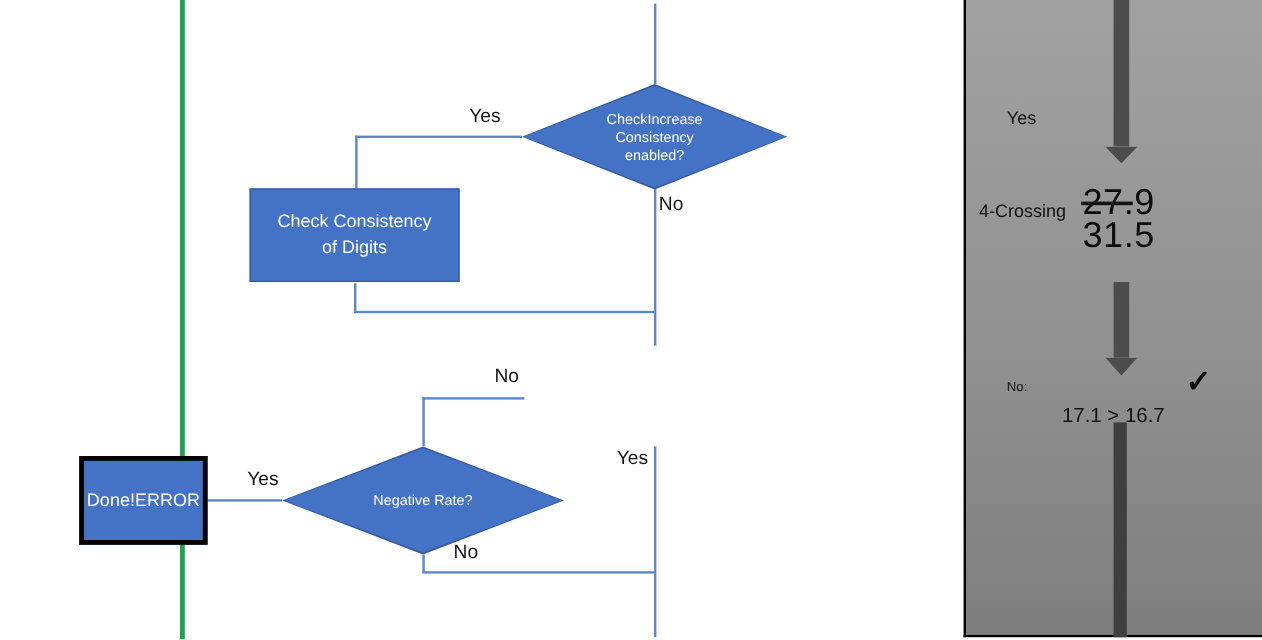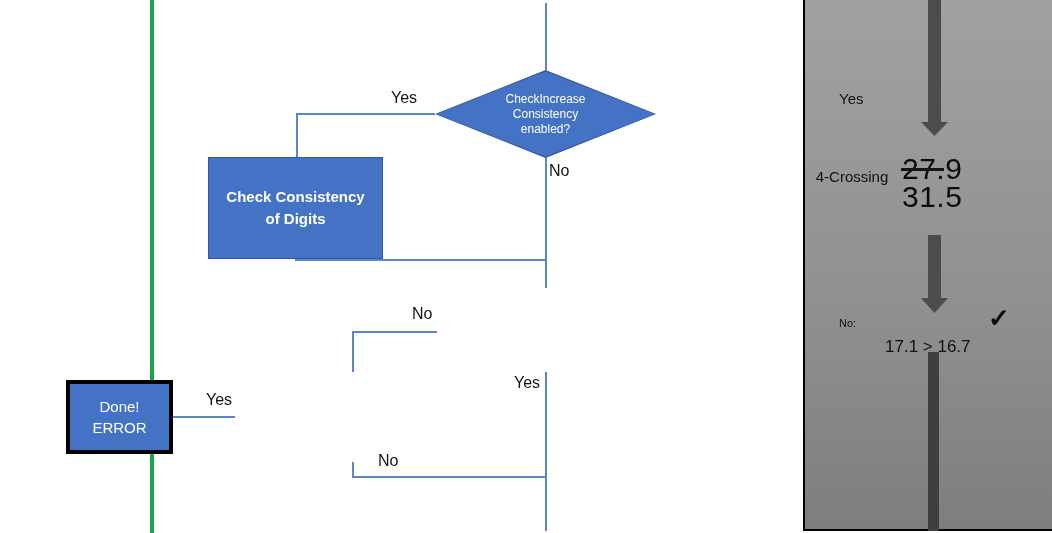--- a/index.html
+++ b/index.html
@@ -22,9 +22,9 @@
     color:#ffffff; font-size:12px; line-height:15px; text-align:center; }
 
   
-  .process { position:absolute; left:208px; top:157px; width:175px; height:102px; background:#4472c4;
+  .process { position:absolute; left:208px; top:157px; width:175px; height:78px; background:#4472c4;
     border:1px solid #35599c; display:flex; flex-direction:column; align-items:center; justify-content:center;
-    color:#ffffff; font-size:15px; line-height:22px; text-align:center;font-weight:bold; }
+    color:#ffffff; font-size:15px; line-height:22px; text-align:center; }
 
   
   .terminal { position:absolute; left:66px; top:380px; width:107px; height:74px; background:#4472c4;

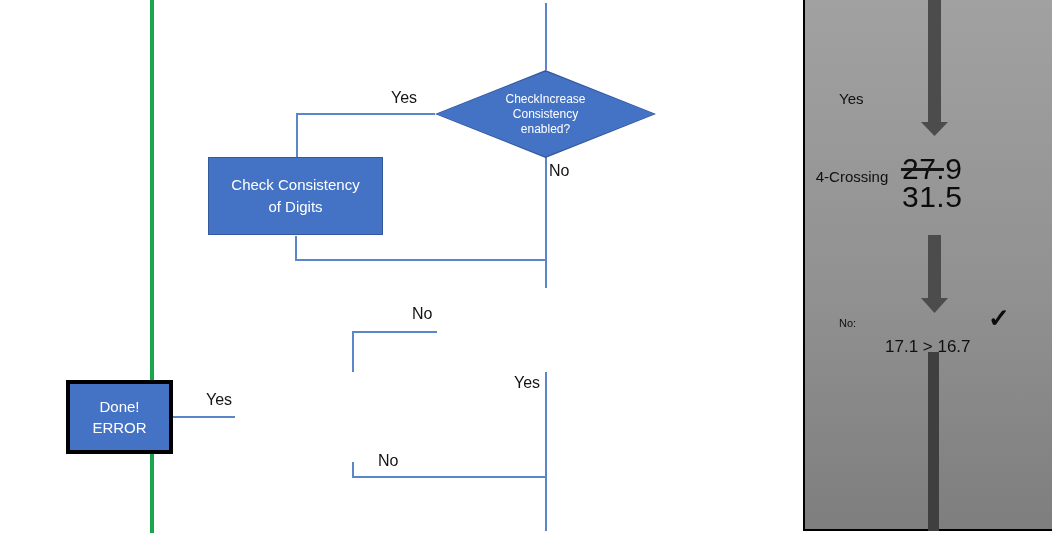--- a/index.html
+++ b/index.html
@@ -28,7 +28,7 @@
 
   
   .terminal { position:absolute; left:66px; top:380px; width:107px; height:74px; background:#4472c4;
-    border:4px solid #000000; display:flex; flex-direction:column; align-items:center; justify-content:center;
+    border:4px solid #000000; display:flex; flex-direction:row; align-items:center; justify-content:center;
     color:#ffffff; font-size:15px; line-height:21px; text-align:center; }
 
   

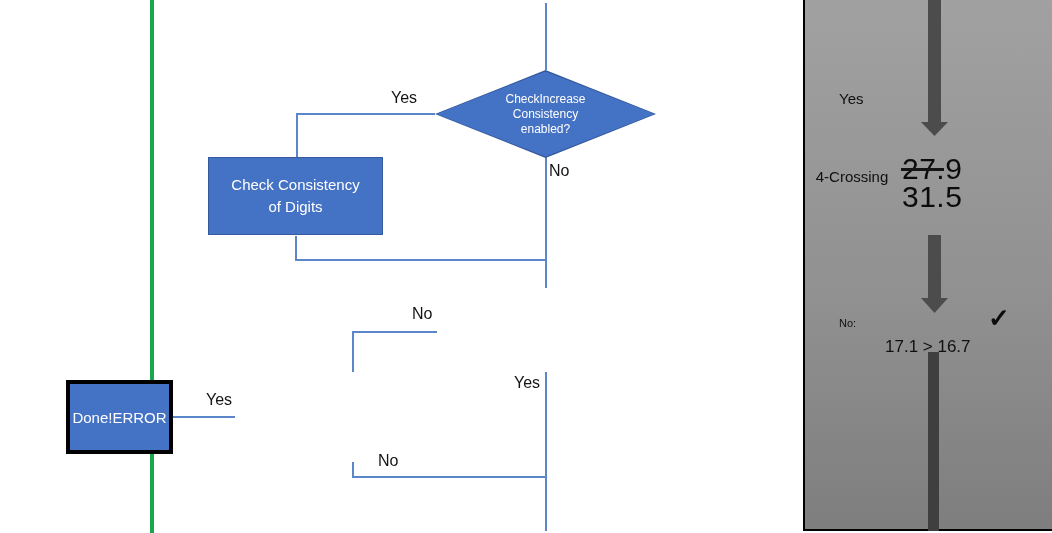--- a/index.html
+++ b/index.html
@@ -83,6 +83,11 @@
   </div>
 
 
+  <div class="diamond" style="left:235px; top:372px; width:235px; height:90px;">
+    <div class="diamond-in">
+      <span>Negative Rate?</span>
+    </div>
+  </div>
 
   <div class="terminal">
     <span>Done!</span>

